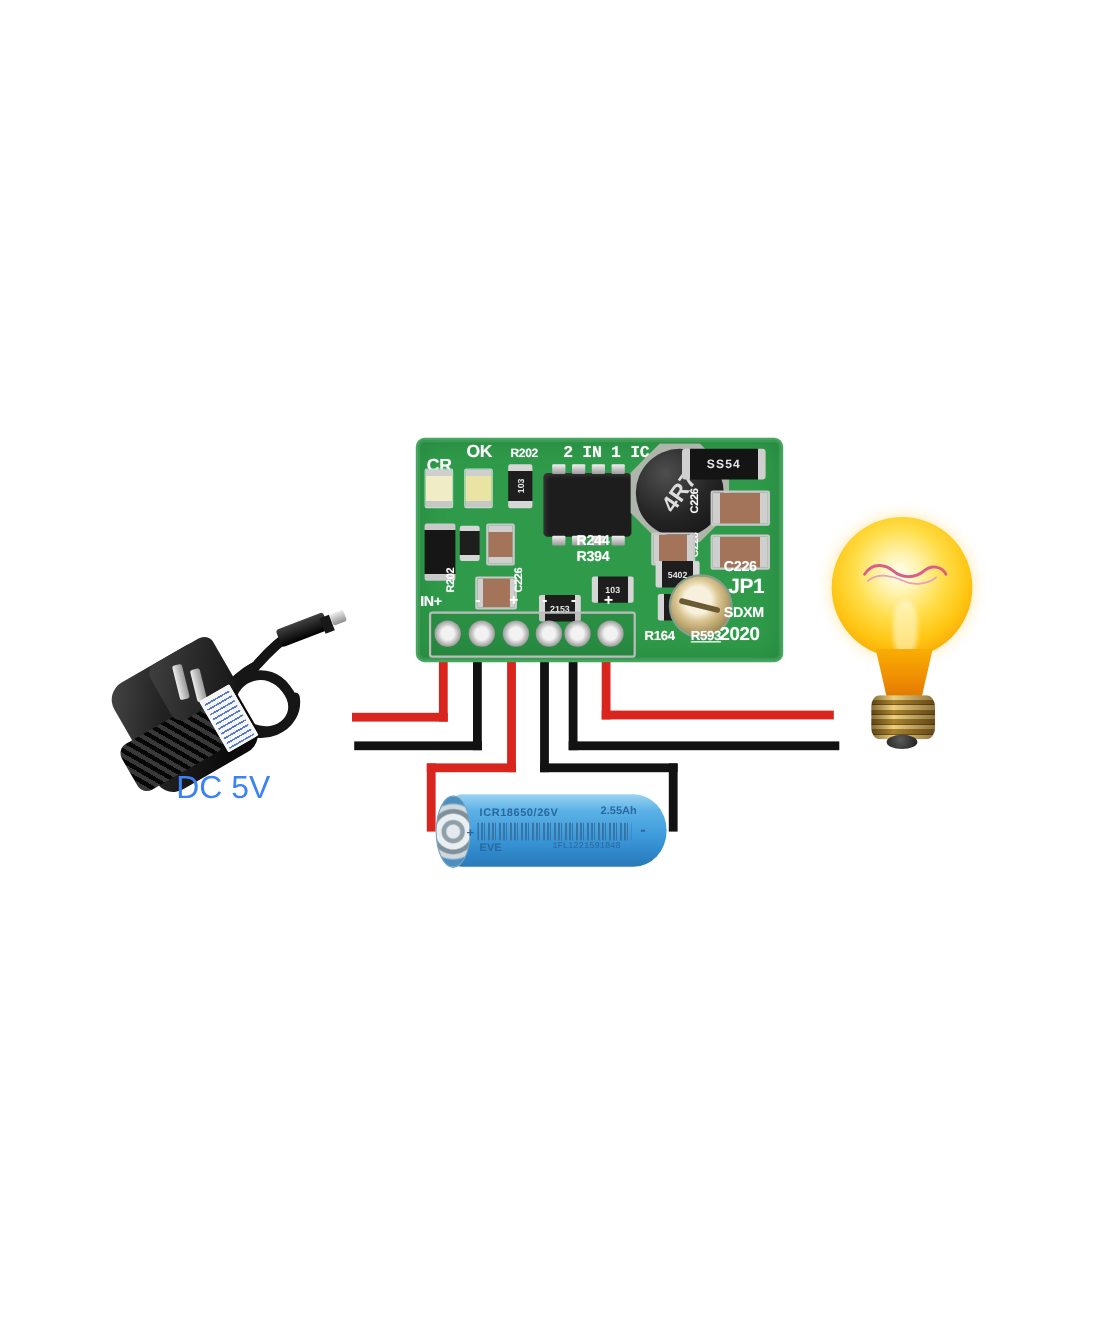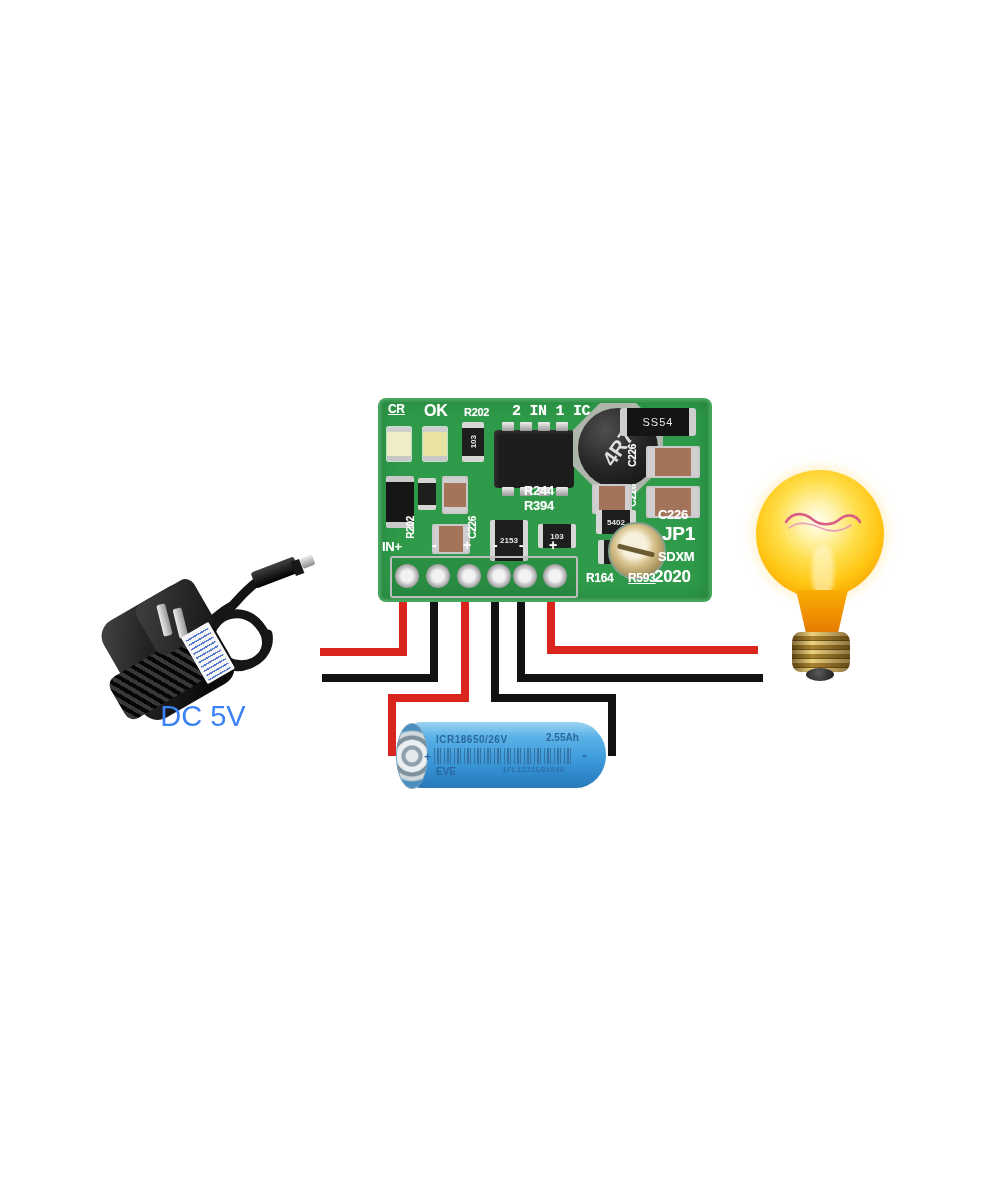--- a/index.html
+++ b/index.html
@@ -119,7 +119,7 @@
   <div class="wire red" style="left:547px;top:646px;width:211px;height:8px;"></div>
 
   <div class="pcb">
-    <div class="silk" style="left:8px;top:3px;font-size:12px;text-decoration:underline;">CR</div>
+    <div class="silk" style="left:8px;top:16px;font-size:16px;text-decoration:underline;">CR</div>
     <div class="silk" style="left:44px;top:3px;font-size:16px;">OK</div>
     <div class="silk" style="left:84px;top:7px;font-size:11px;">R202</div>
     <div class="silk" style="left:132px;top:4px;font-size:15px;font-family:Liberation Mono, monospace;">2 IN 1 IC</div>

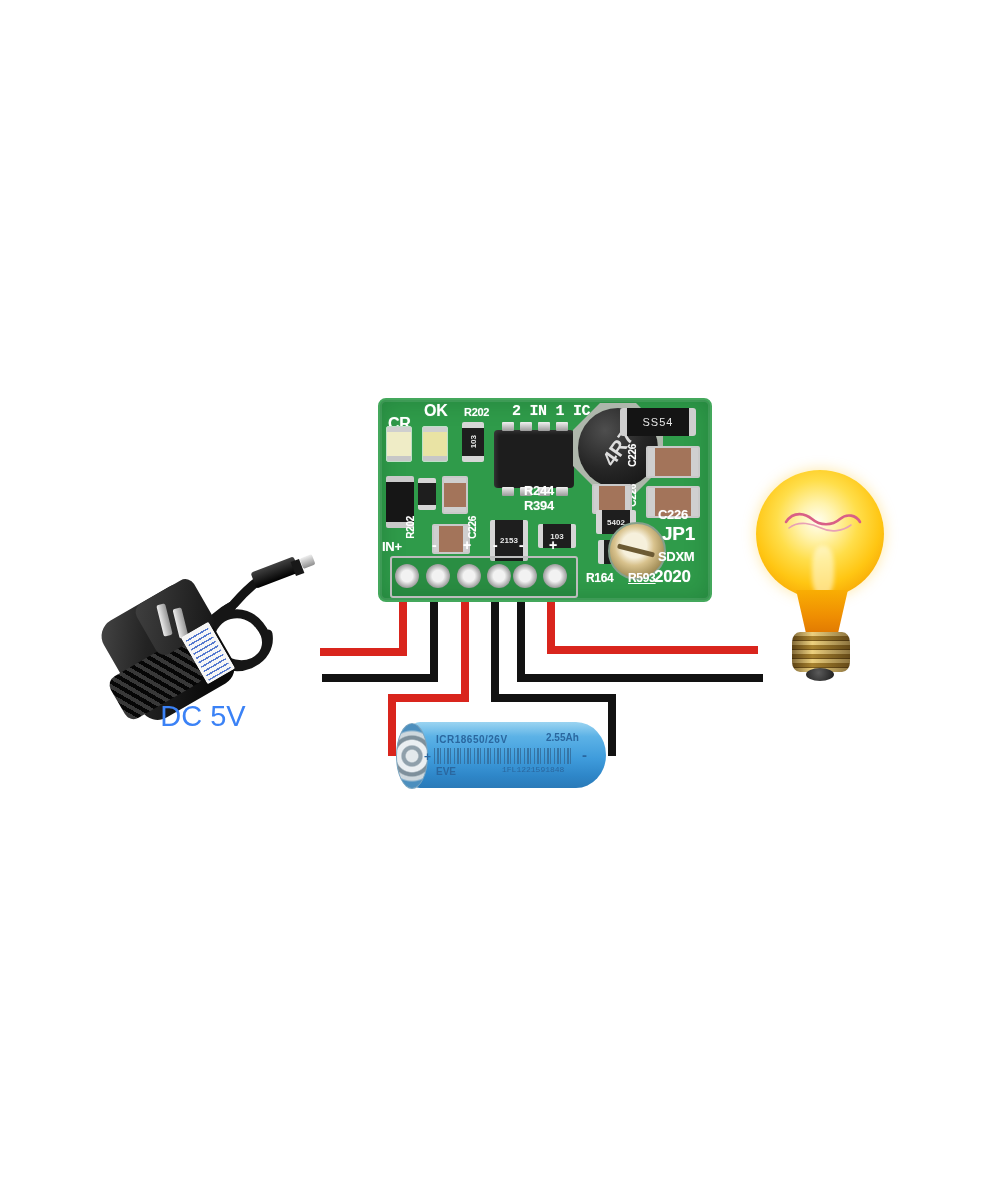--- a/index.html
+++ b/index.html
@@ -38,7 +38,7 @@
       display:flex;align-items:center;justify-content:center;}
   .inductor span{color:#ddd;font-weight:700;font-size:21px;transform:rotate(-55deg);}
   .diode{position:absolute;border-radius:3px;background:linear-gradient(90deg,#cfcfcf 0 9%,#141414 9% 91%,#cfcfcf 91%);
-      color:#e5e5e5;font-size:11px;font-weight:400;display:flex;align-items:center;justify-content:center;letter-spacing:1px;}
+      color:#e5e5e5;font-size:11px;font-weight:700;display:flex;align-items:center;justify-content:center;letter-spacing:1px;}
   .trimmer{position:absolute;left:228px;top:122px;width:54px;height:54px;border-radius:50%;
       border:2px solid #86a08c;
       background:radial-gradient(circle at 45% 40%,#f6f0dc 0 28%,#d8c28d 45%,#a38e58 72%,#7d6b40 100%);}

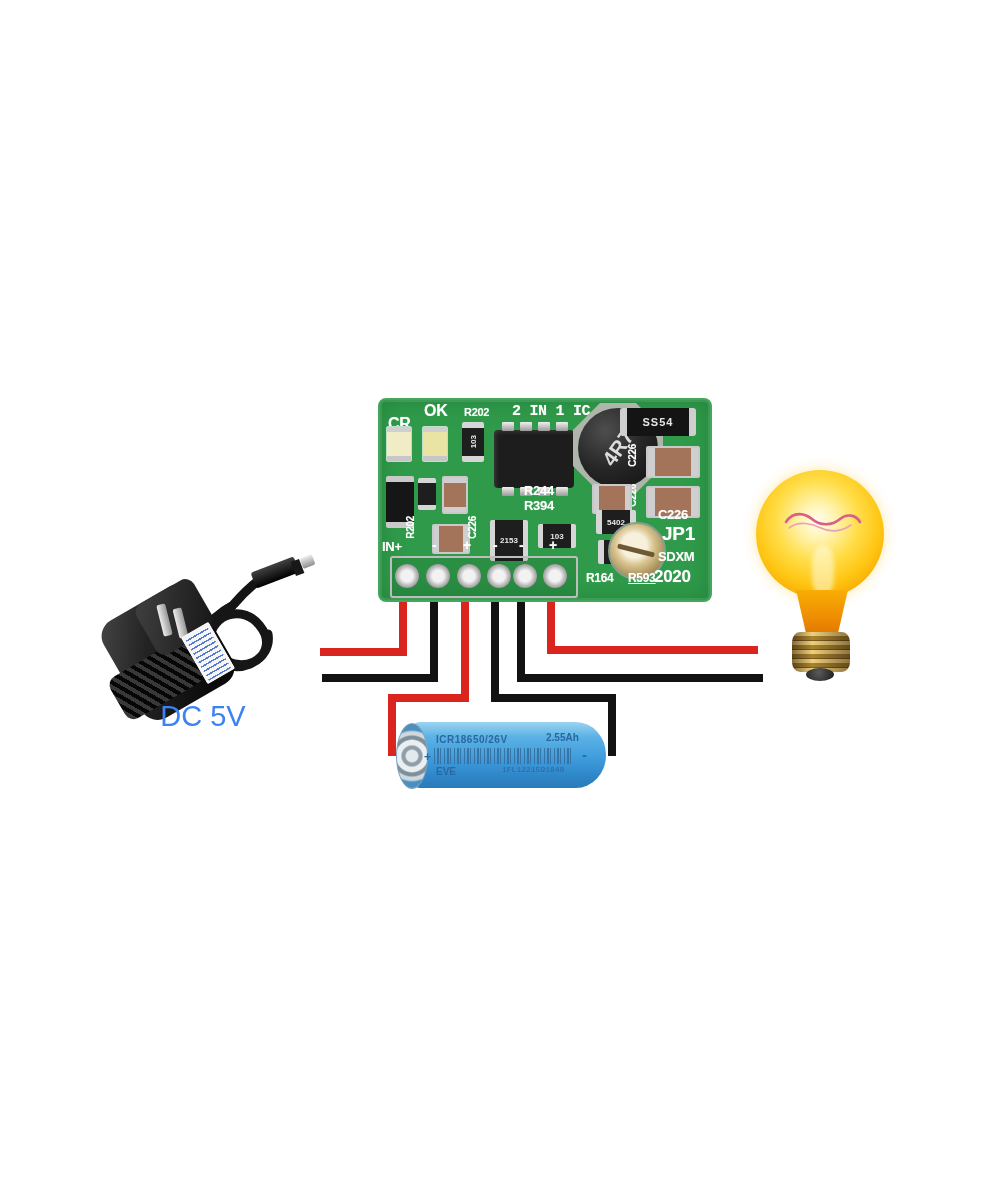--- a/index.html
+++ b/index.html
@@ -167,7 +167,7 @@
     <div class="cap" style="left:52px;top:124px;width:34px;height:26px;"></div>
     <div class="silk vlabel" style="left:88px;top:116px;font-size:10px;">C226</div>
 
-    <div class="chip" style="left:110px;top:120px;width:38px;height:41px;">
+    <div class="chip" style="left:110px;top:141px;width:38px;height:24px;">
         <span>2153</span>
       </div>
     <div class="chip" style="left:158px;top:124px;width:38px;height:24px;">

